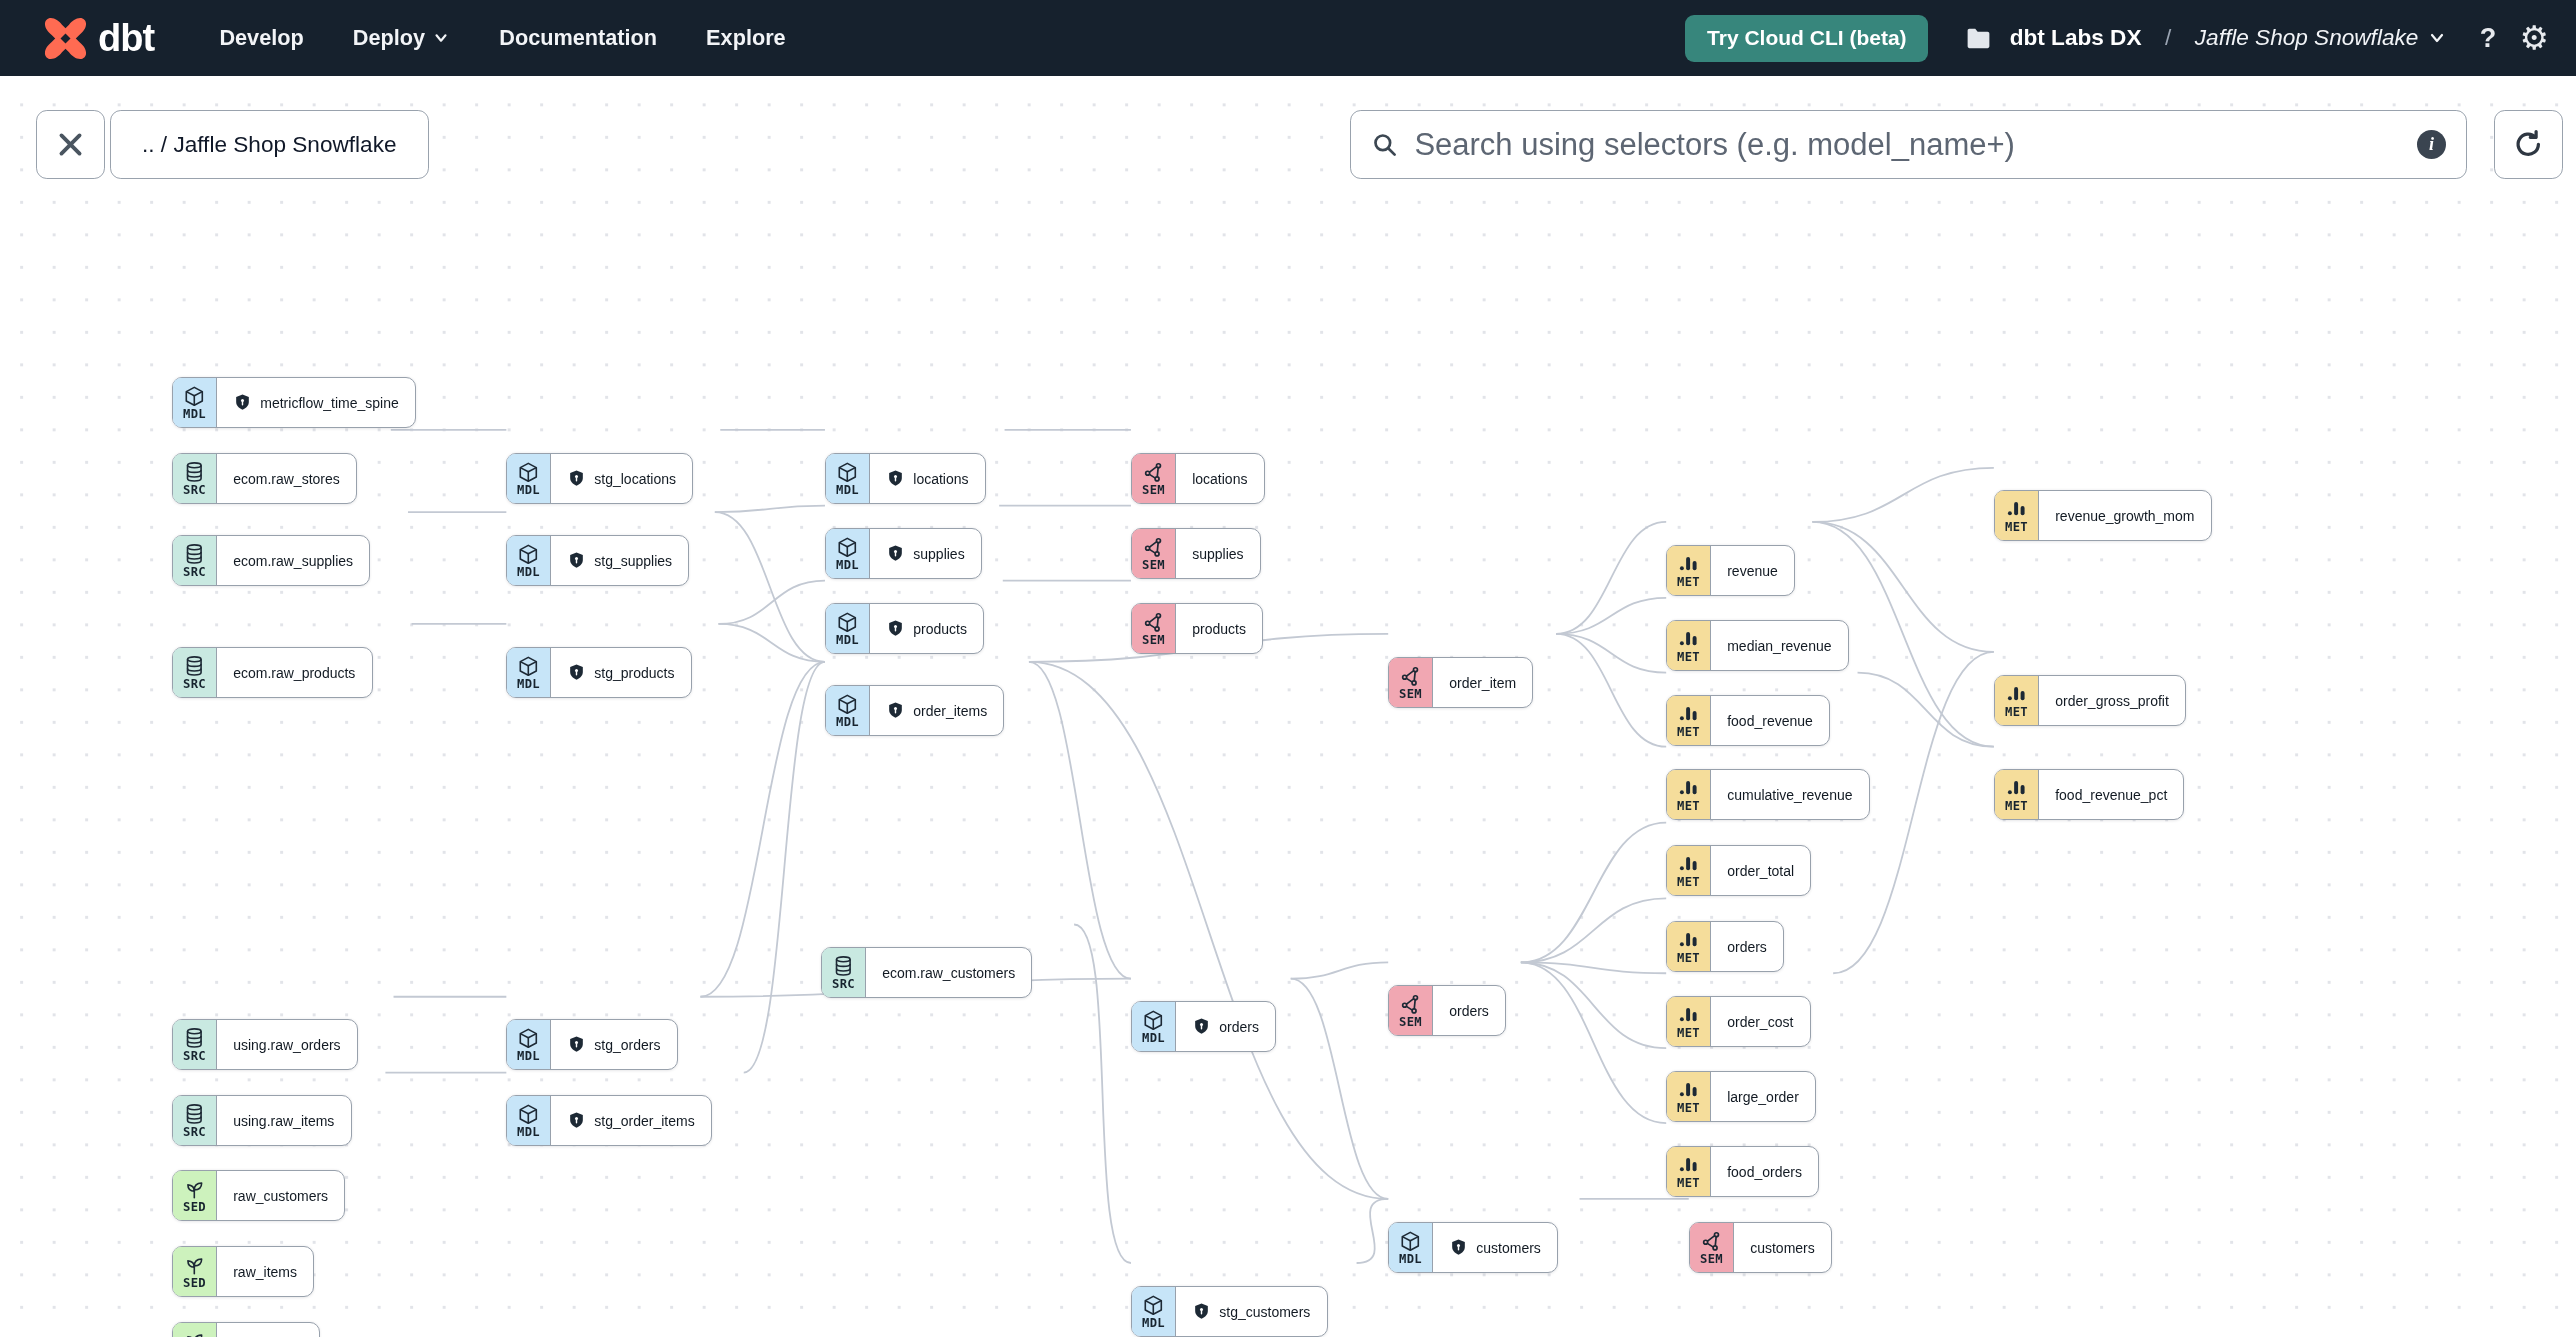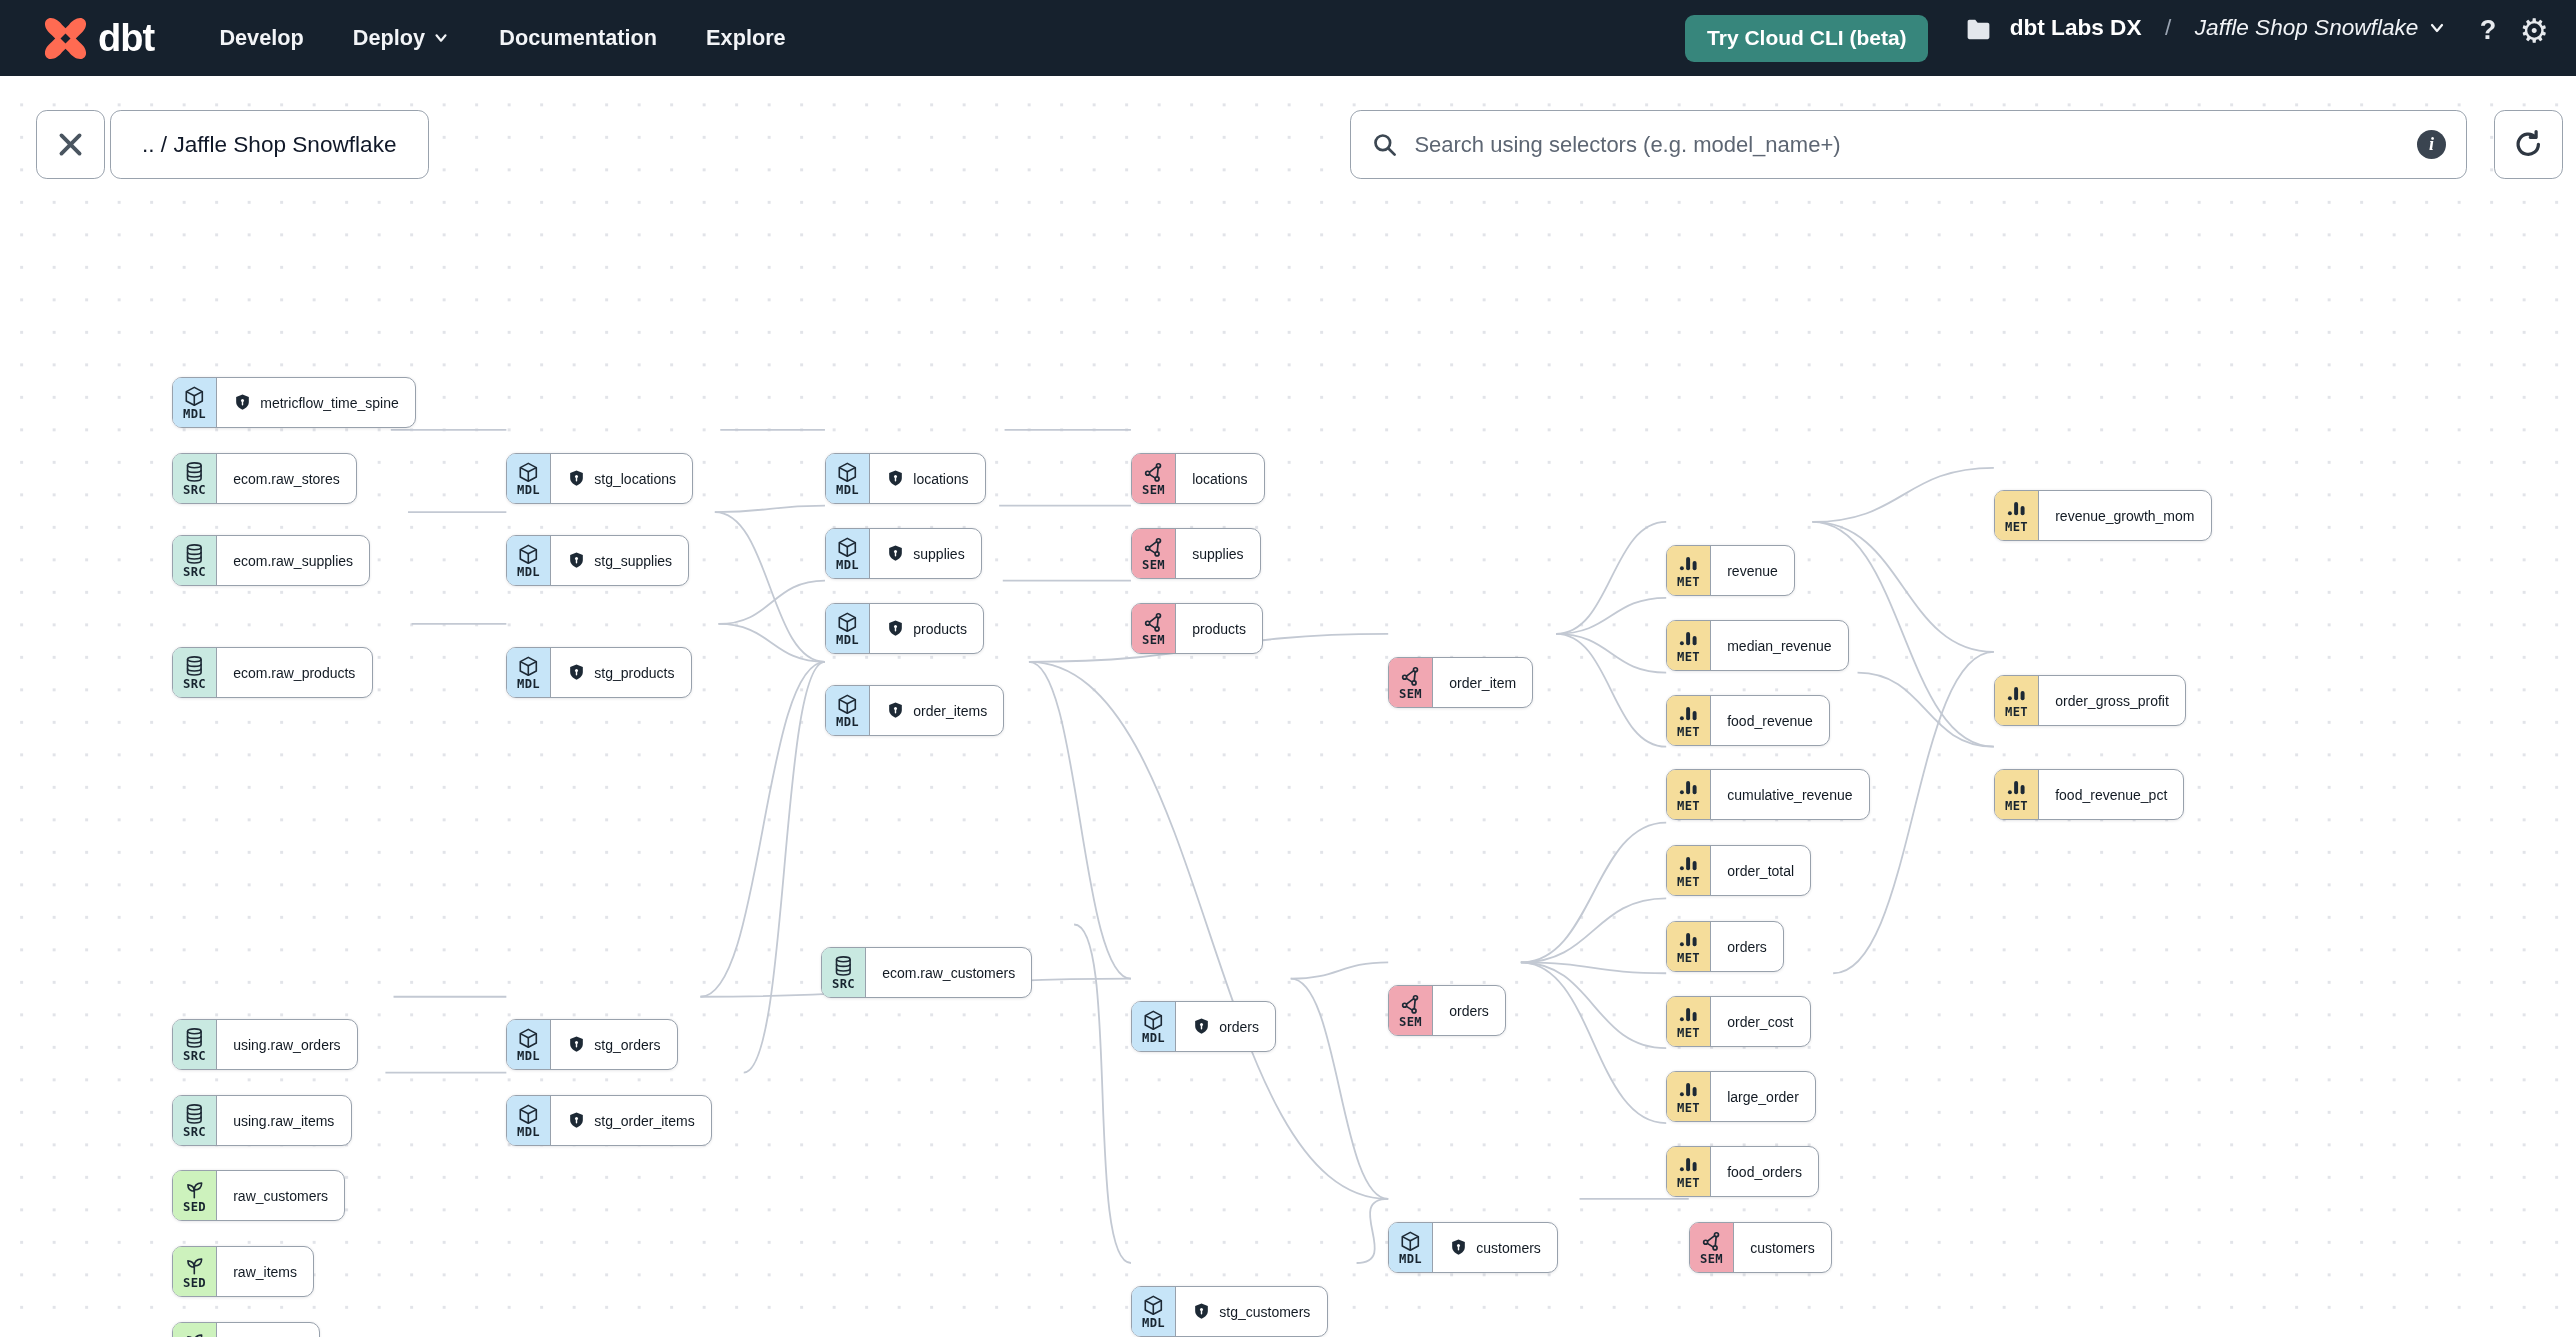--- a/index.html
+++ b/index.html
@@ -18,7 +18,7 @@
   .nav-links{display:flex;align-items:center;gap:49px;margin-left:65px;}
   .navlink{color:#f2f4f7;font-size:21.7px;font-weight:600;cursor:pointer;display:flex;align-items:center;gap:7.2px;}
   .navlink.active{font-weight:700;}
-  .nav-right{margin-left:auto;display:flex;align-items:flex-start;gap:23.5px;margin-right:27px;}
+  .nav-right{margin-left:auto;display:flex;align-items:center;gap:23.5px;margin-right:27px;}
   .cta{
     background:#37867c;color:#ffffff;border:none;border-radius:9px;
     height:47px;padding:0 21.7px;font-size:21px;font-weight:600;

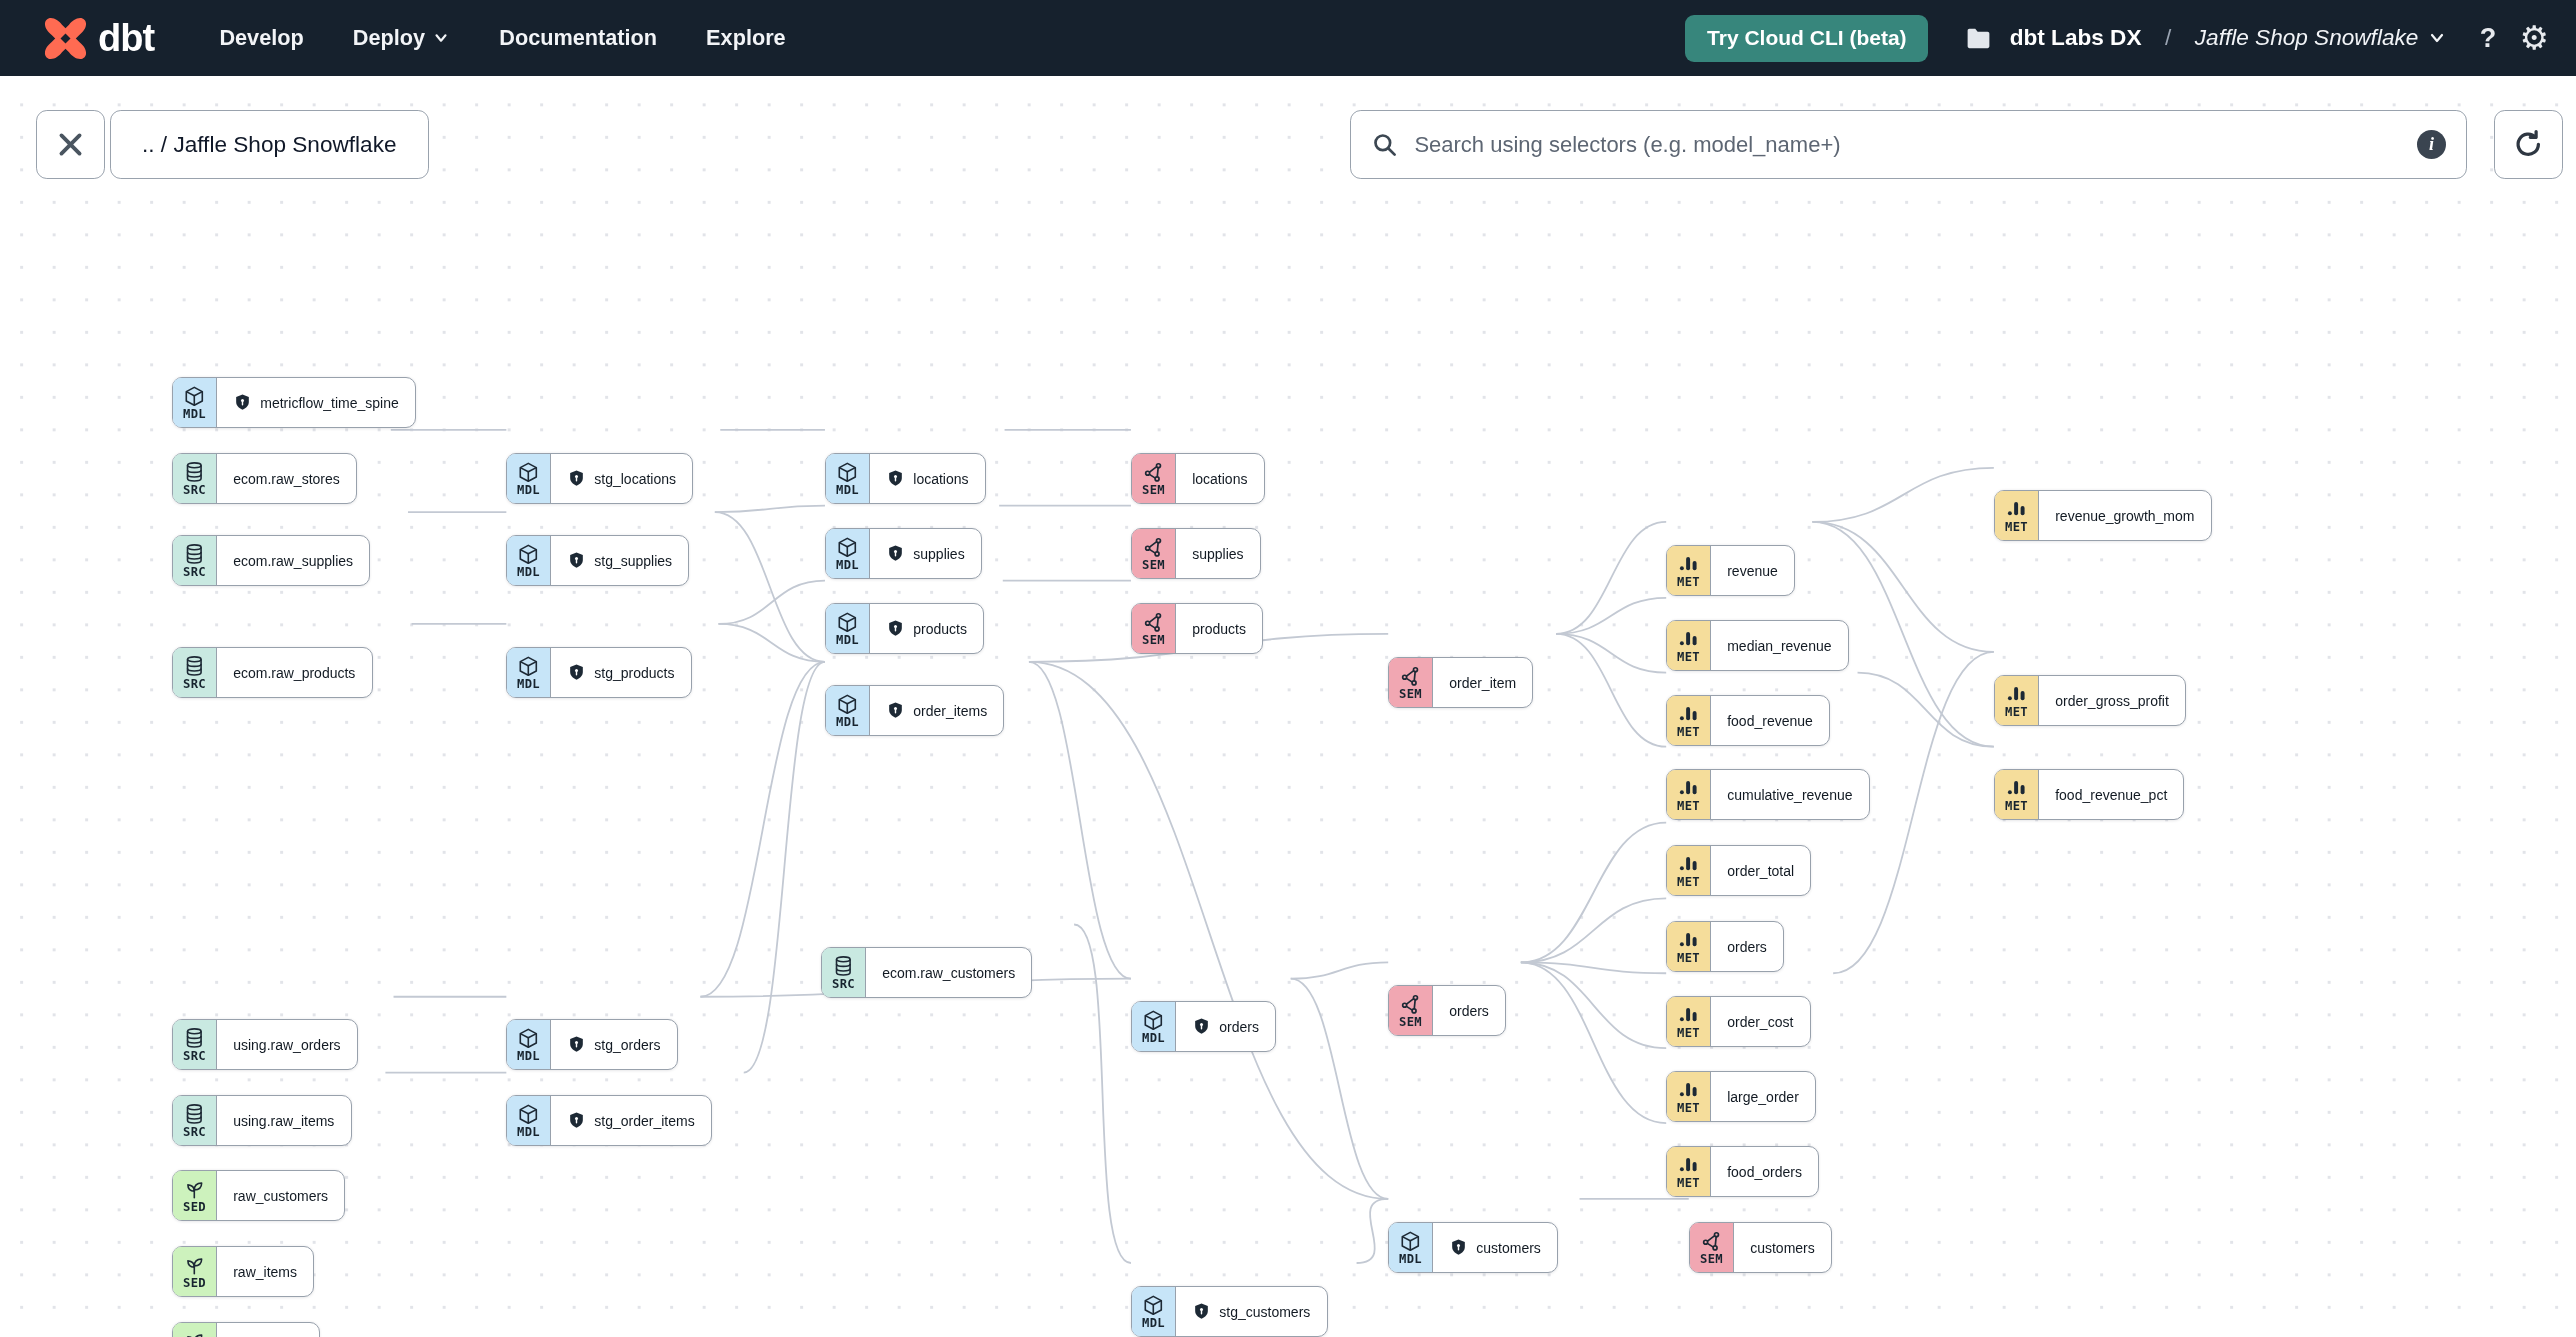--- a/index.html
+++ b/index.html
@@ -60,7 +60,7 @@
     display:flex;align-items:center;padding:0 20px;gap:14.4px;z-index:40;box-sizing:border-box;
   }
   .searchbar input{
-    flex:1;border:none;outline:none;font-size:22px;color:#101828;
+    flex:1;border:none;outline:none;font-size:31px;color:#101828;
     font-family:"Liberation Sans",sans-serif;background:transparent;
   }
   .searchbar input::placeholder{color:#5d6673;}

